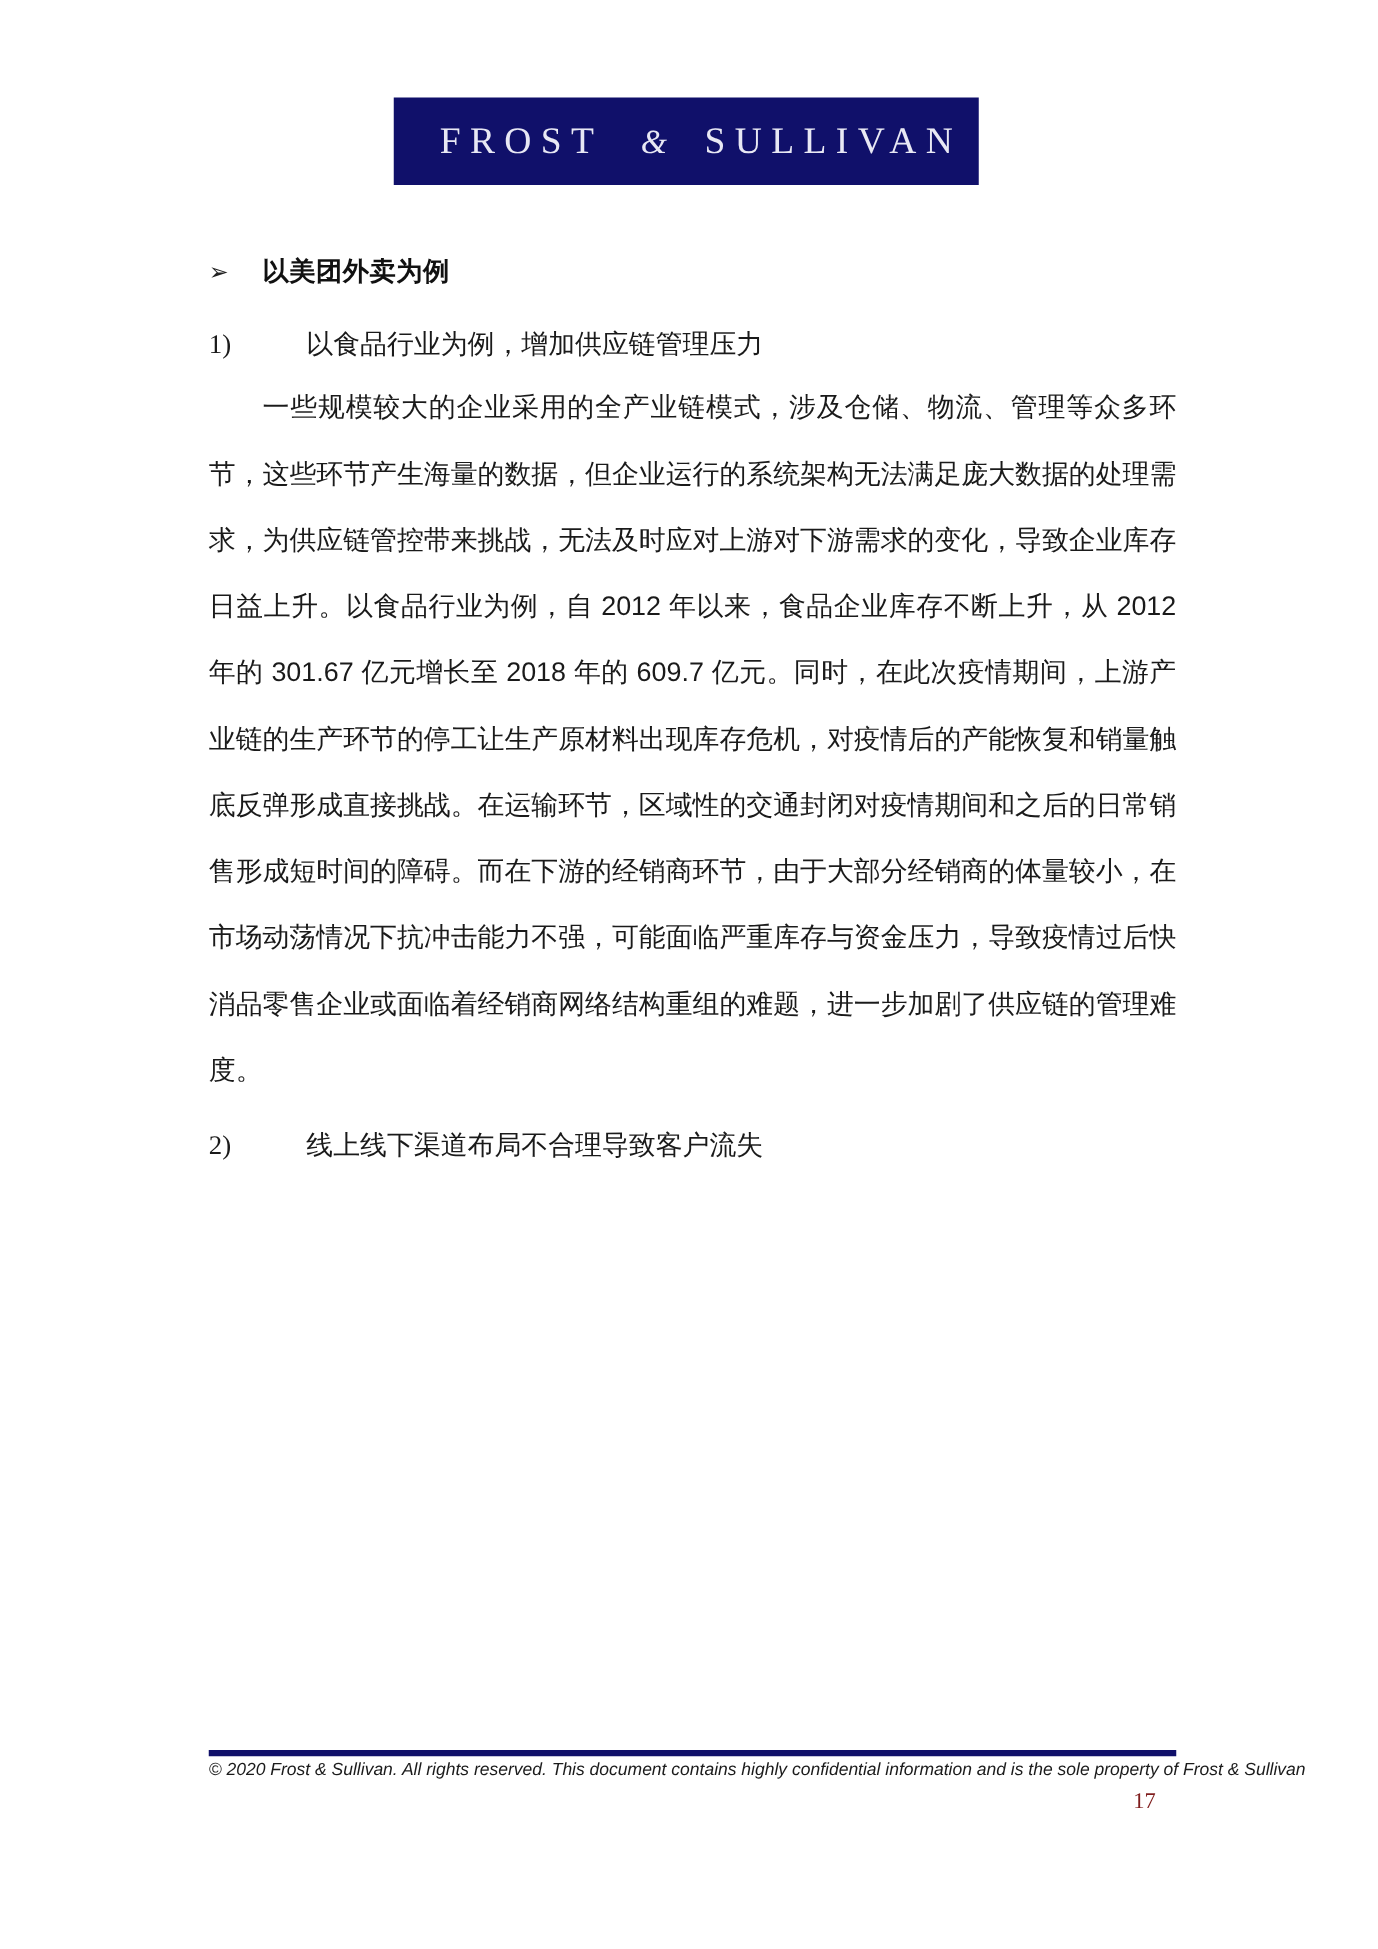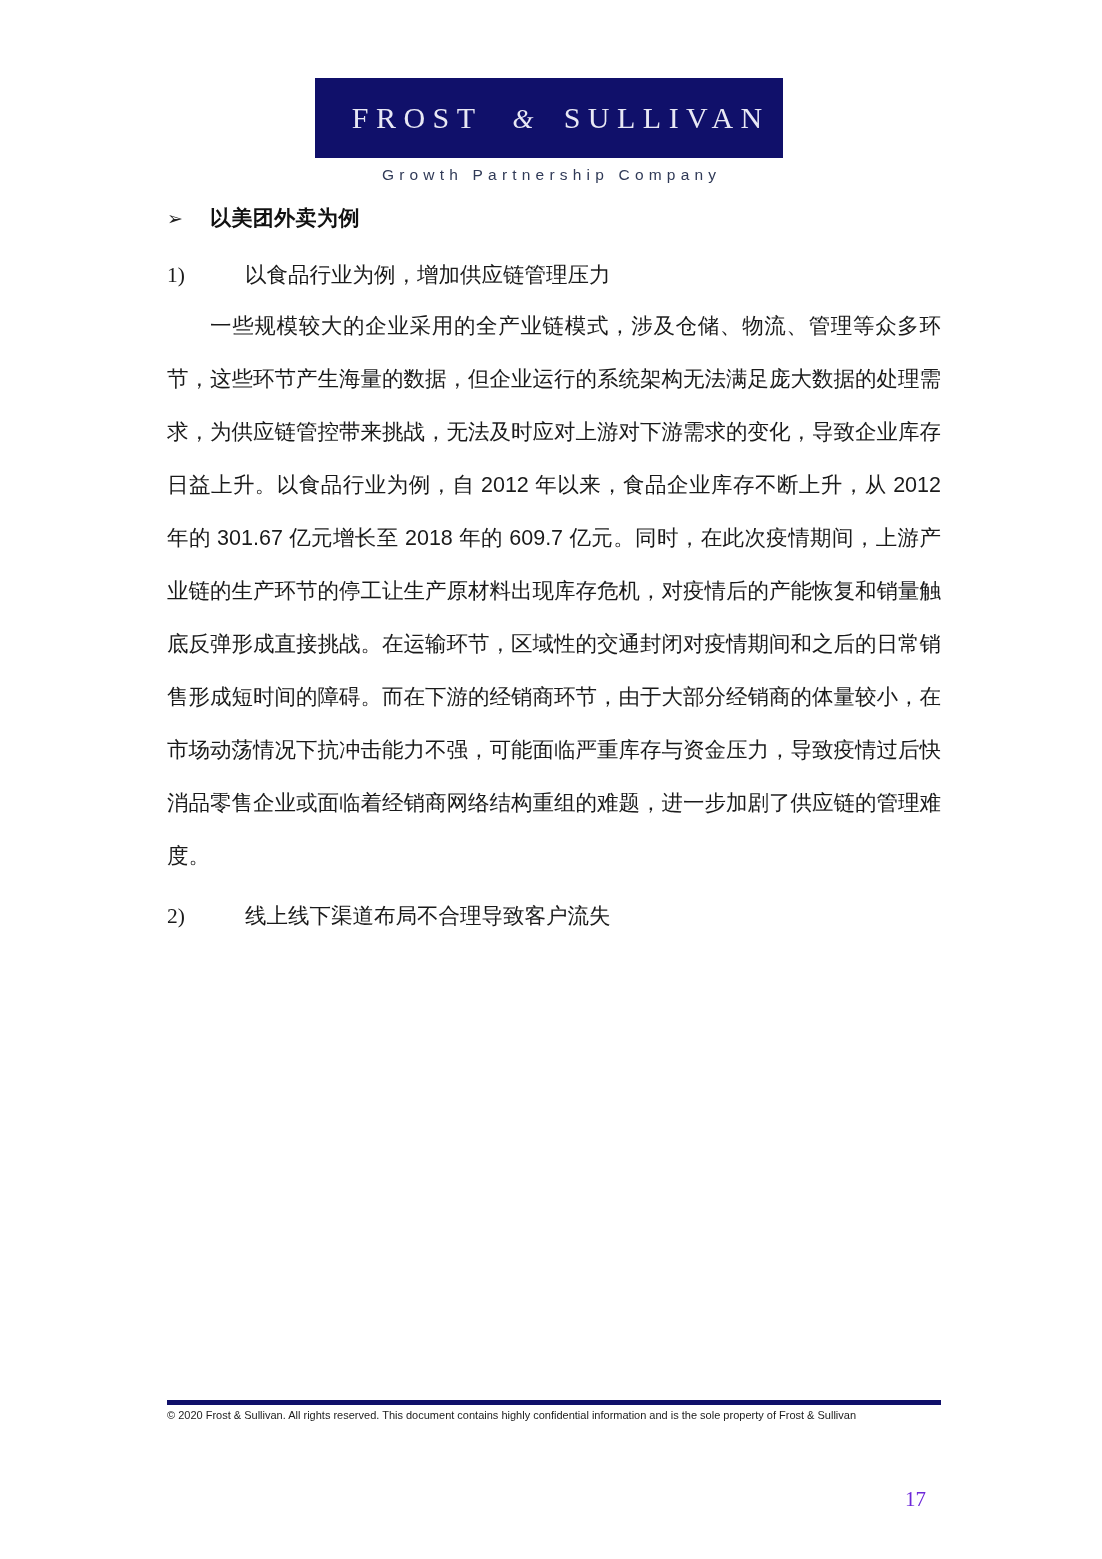--- a/index.html
+++ b/index.html
@@ -31,7 +31,7 @@
   }
   .logo-bar {
     width: 468px;
-    height: 80px;
+    height: 70px;
     background: #10106a;
     display: flex;
     align-items: center;

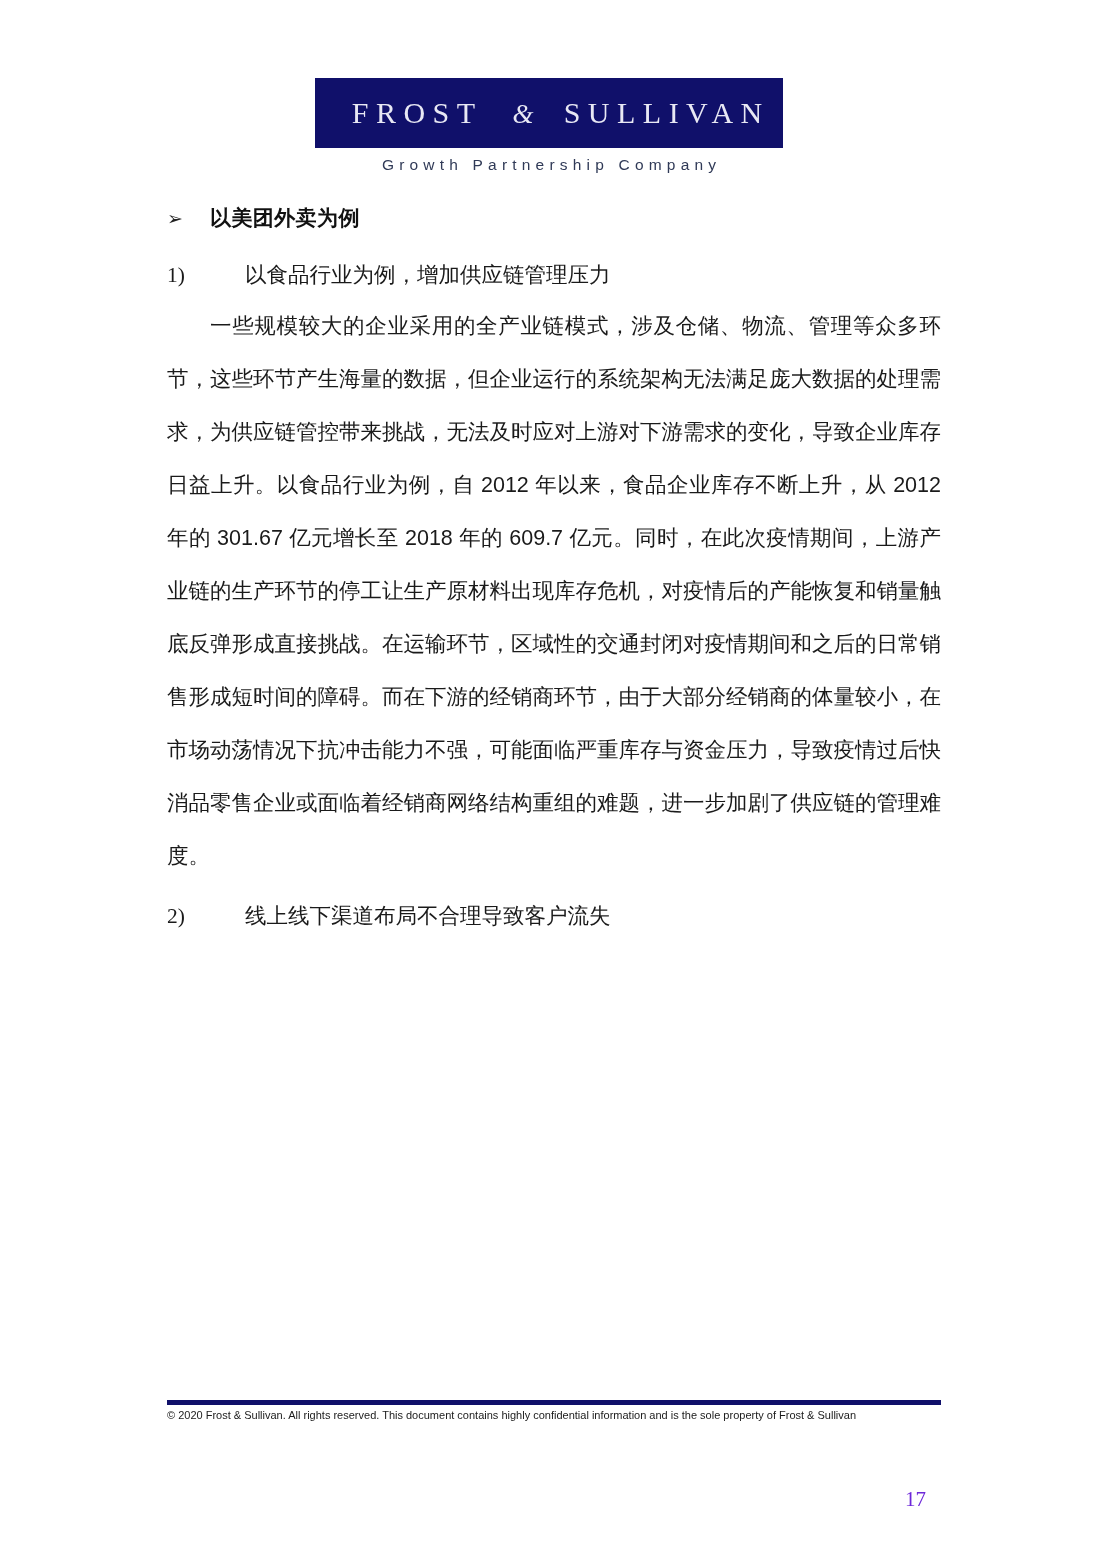--- a/index.html
+++ b/index.html
@@ -162,7 +162,6 @@
     <div class="logo-bar">
       <span class="logo-wordmark"><span>FROST</span><span>&nbsp;&nbsp;</span><span class="logo-amp">&amp;</span><span>&nbsp;&nbsp;</span><span>SULLIVAN</span></span>
     </div>
-    <div class="logo-tagline">Growth Partnership Company</div>
   </div>
 
   <div class="content">

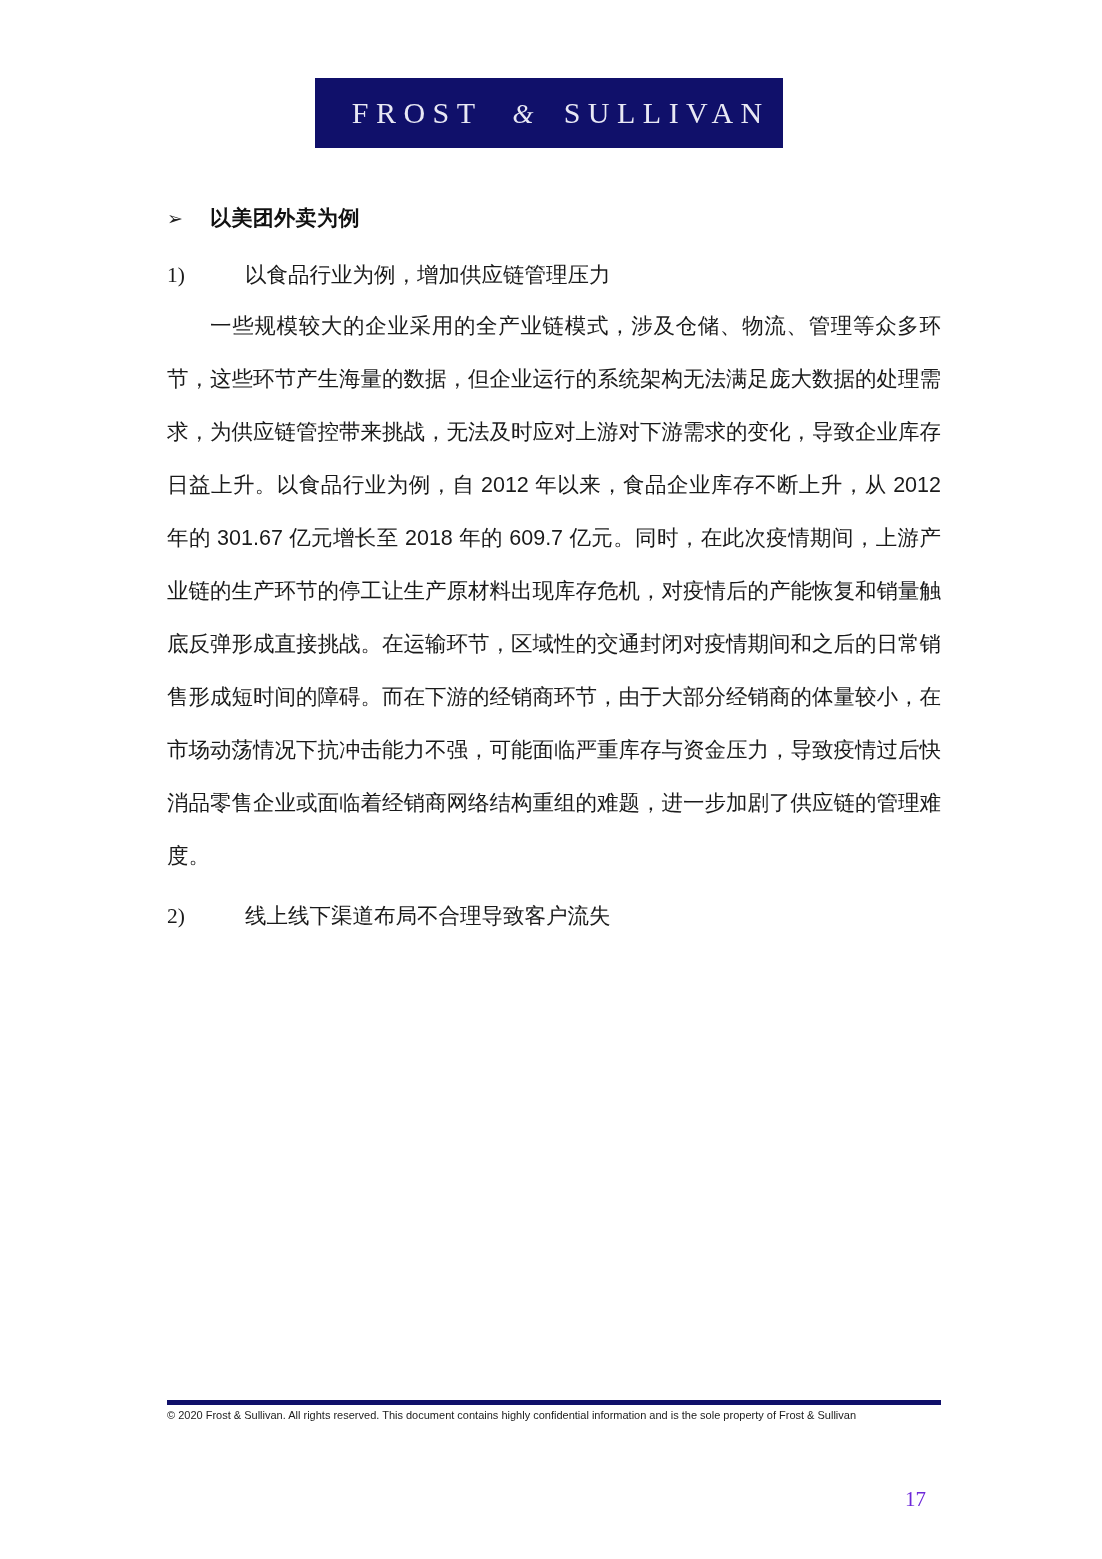--- a/index.html
+++ b/index.html
@@ -136,7 +136,8 @@
   }
   .footer-line {
     font-family: "Liberation Sans", "DejaVu Sans", sans-serif;
-    font-size: 11px;
+    font-style: italic;
+    font-size: 14px;
     line-height: 17px;
     color: #1b1b1b;
     white-space: nowrap;

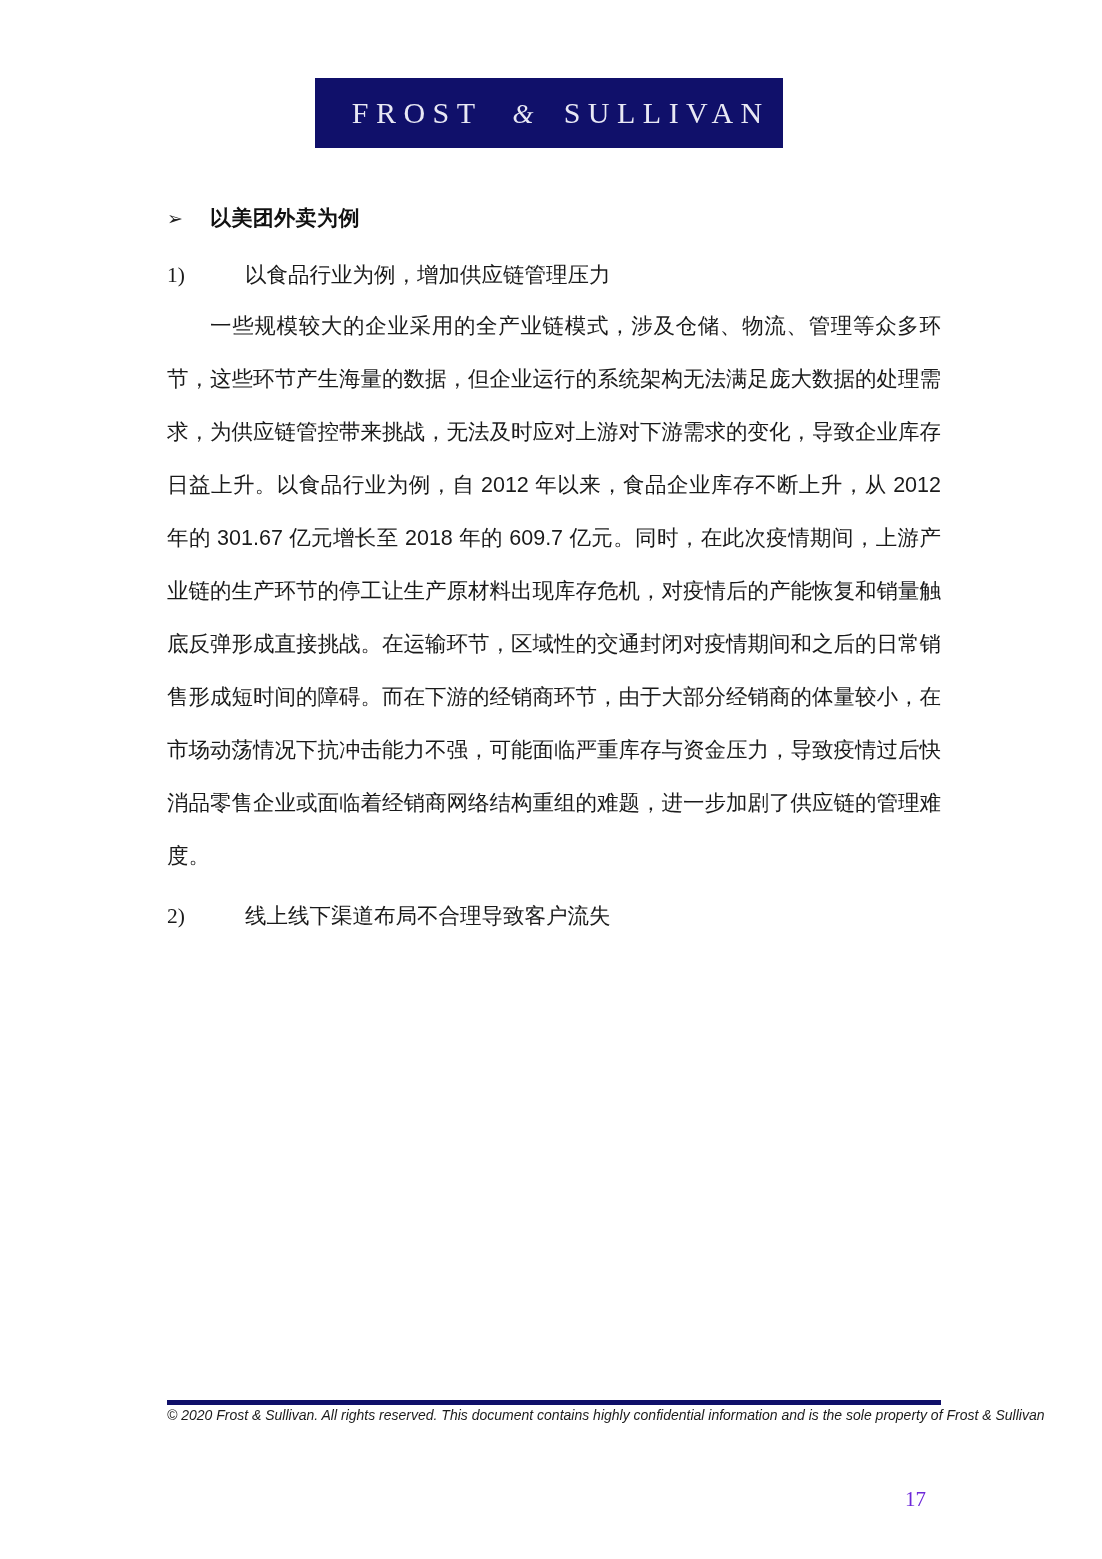--- a/index.html
+++ b/index.html
@@ -146,12 +146,12 @@
   .page-number {
     position: absolute;
     left: 890px;
-    top: 1487px;
+    top: 1430px;
     width: 51px;
     text-align: center;
     font-family: "Liberation Serif", "DejaVu Serif", serif;
-    font-size: 21px;
-    color: #6d28d9;
+    font-size: 18px;
+    color: #7f1d1d;
   }
 </style>
 </head>

